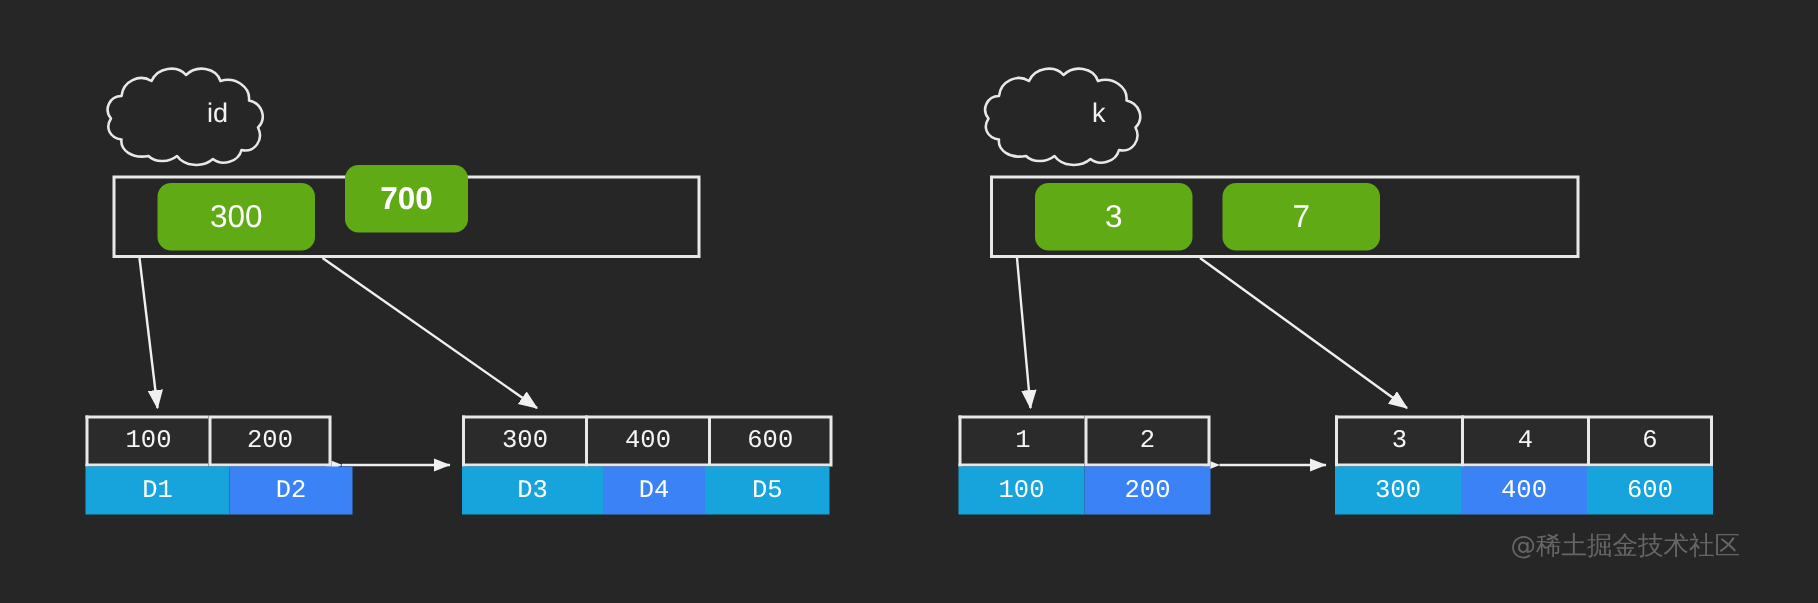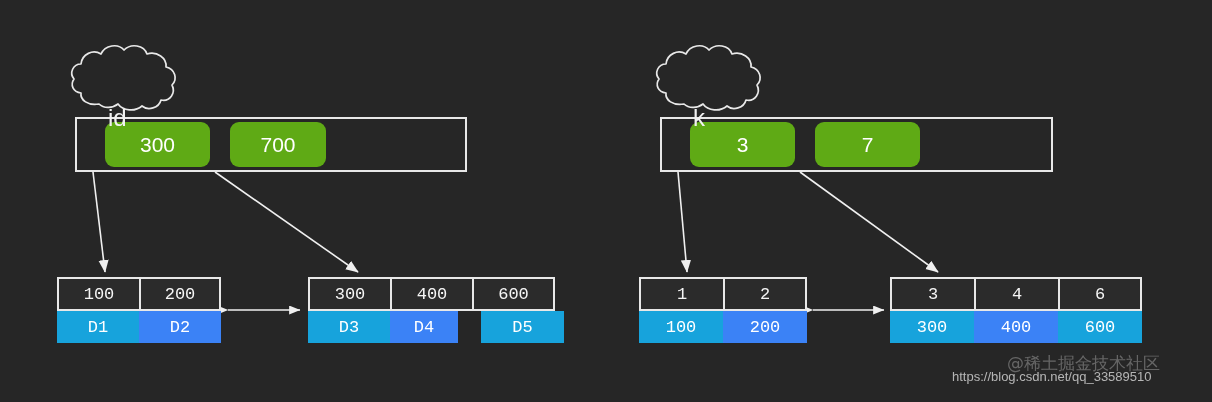--- a/index.html
+++ b/index.html
@@ -29,12 +29,11 @@
   .cloud-text {
     position: absolute;
     color: #f2f2f2;
-    font-size: 24px;
+    font-size: 18px;
     font-weight: 400;
-    text-align: left;
+    text-align: right;
     line-height: 1;
     z-index: 4;
-    margin-top: 40px;
   }
   
   .root-box {

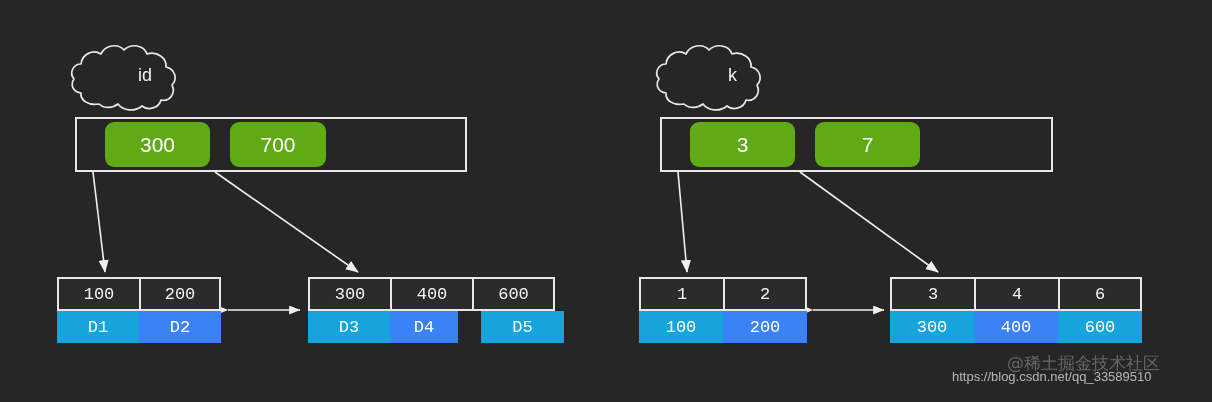--- a/index.html
+++ b/index.html
@@ -165,7 +165,7 @@
   <div class="root-box" style="left:75px; top:117px; width:392px; height:55px;"></div>
 
   <div class="key-chip" style="left:105px; top:122px; width:105px; height:45px;">300</div>
-  <div class="key-chip" style="left:230px; top:122px; width:96px; height:45px;">700</div>
+  <div class="key-chip" style="left:230px; top:110px; width:82px; height:45px;font-weight:bold;">700</div>
 
   <div class="leaf" style="left:57px; top:277px;">
     <div class="leaf-keys">

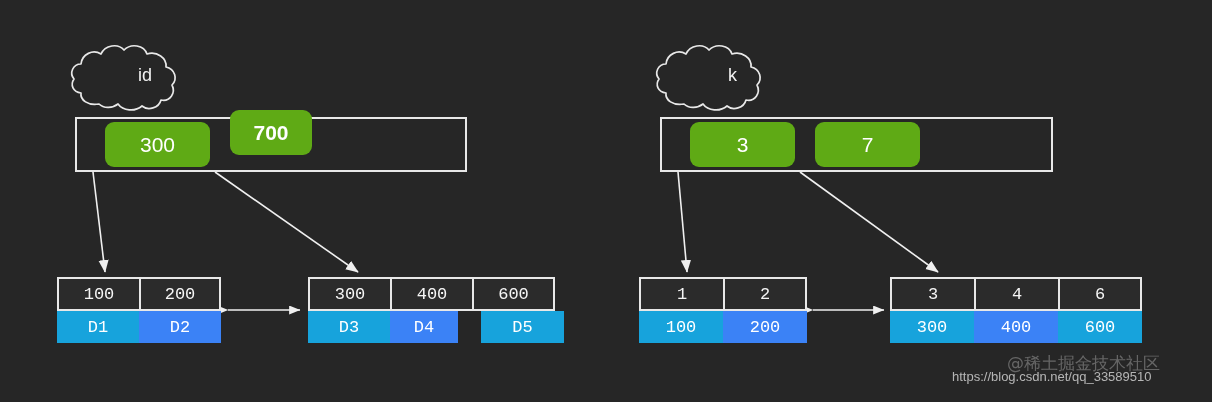--- a/index.html
+++ b/index.html
@@ -173,7 +173,7 @@
       <div class="leaf-key" style="width:82px;">200</div>
     </div>
     <div class="leaf-vals">
-      <div class="leaf-val val-blue" style="width:82px;">D1</div>
+      <div class="leaf-val val-blue" style="width:96px;">D1</div>
       <div class="leaf-val val-red" style="width:82px;">D2</div>
     </div>
   </div>

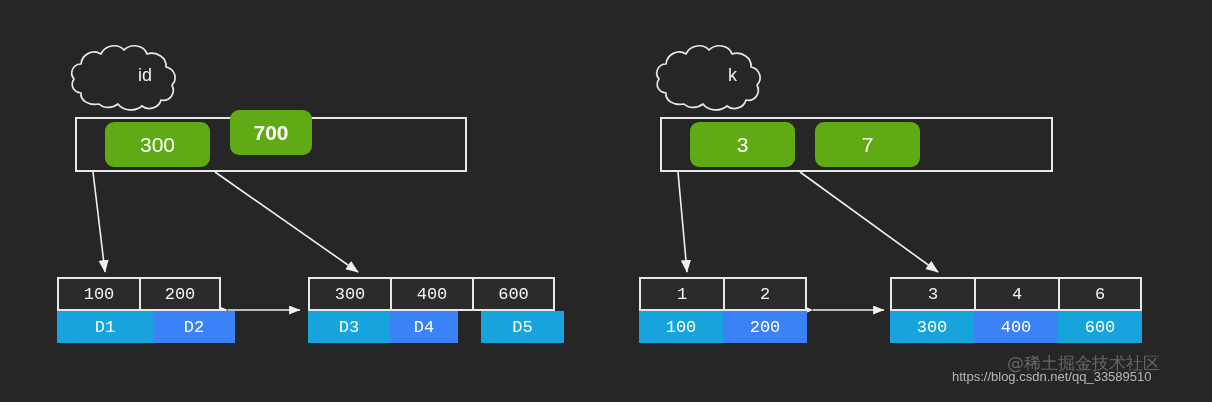--- a/index.html
+++ b/index.html
@@ -185,7 +185,7 @@
       <div class="leaf-key" style="width:83px;">600</div>
     </div>
     <div class="leaf-vals">
-      <div class="leaf-val val-blue" style="width:82px;">D3</div>
+      <div class="leaf-val val-blue" style="width:94px;">D3</div>
       <div class="leaf-val val-red" style="width:68px;">D4</div>
       <div class="leaf-val val-blue" style="width:83px;margin-left:23px;">D5</div>
     </div>

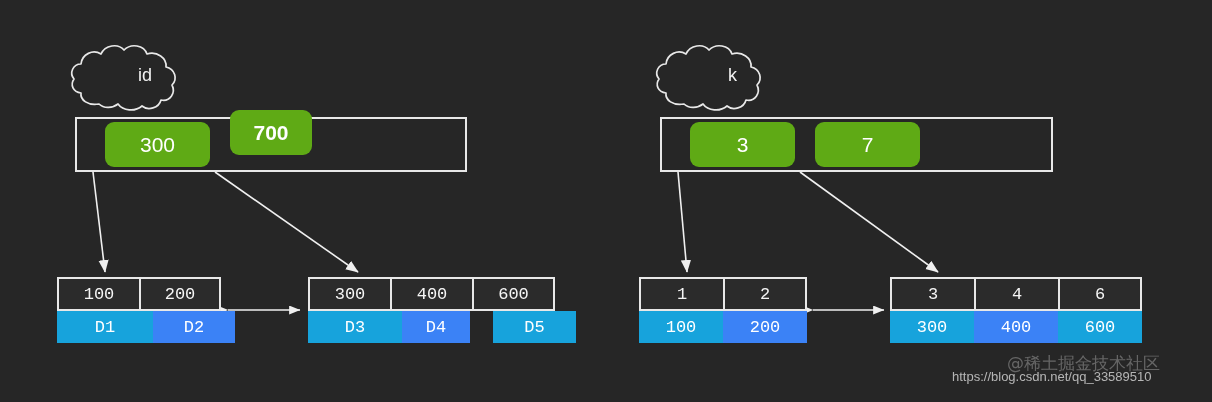--- a/index.html
+++ b/index.html
@@ -187,7 +187,7 @@
     <div class="leaf-vals">
       <div class="leaf-val val-blue" style="width:94px;">D3</div>
       <div class="leaf-val val-red" style="width:68px;">D4</div>
-      <div class="leaf-val val-blue" style="width:83px;margin-left:23px;">D5</div>
+      <div class="leaf-val val-blue" style="width:83px;">D5</div>
     </div>
   </div>
 

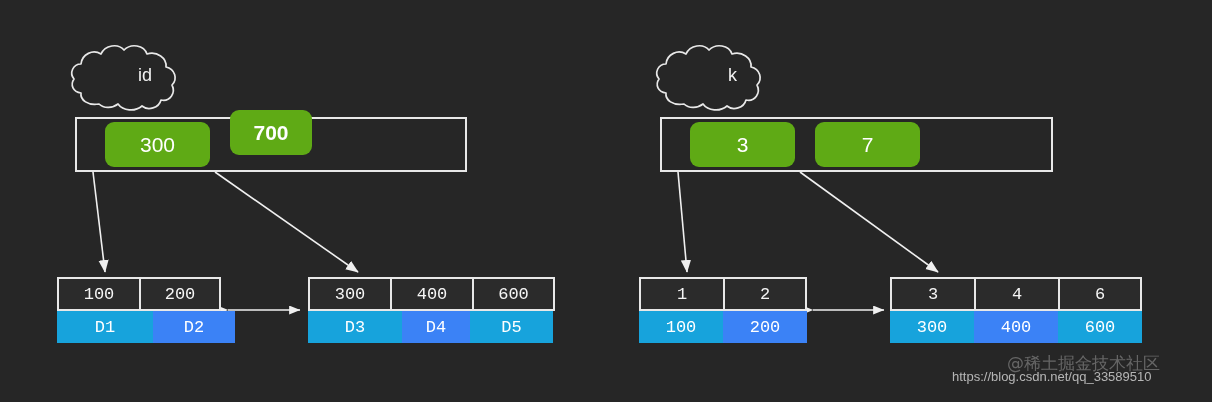--- a/index.html
+++ b/index.html
@@ -223,7 +223,6 @@
   </div>
 
   <div class="wm-cn" style="left:1007px; top:352px;">@稀土掘金技术社区</div>
-  <div class="wm-url" style="left:952px; top:369px;">https://blog.csdn.net/qq_33589510</div>
 
 </div>
 

